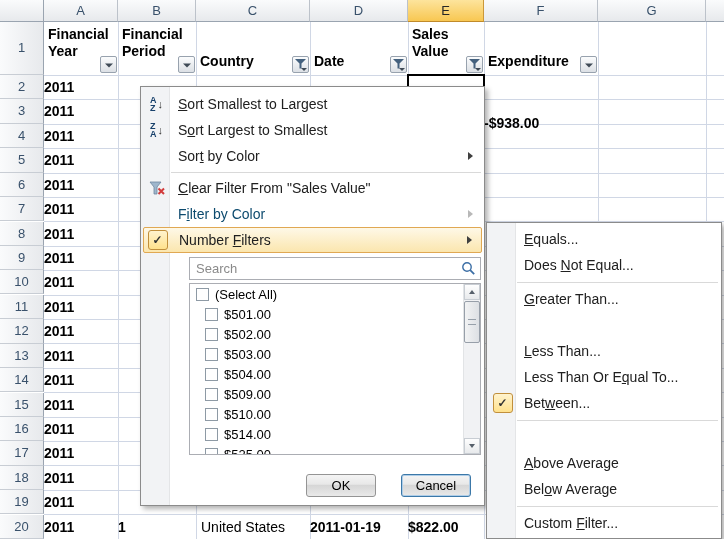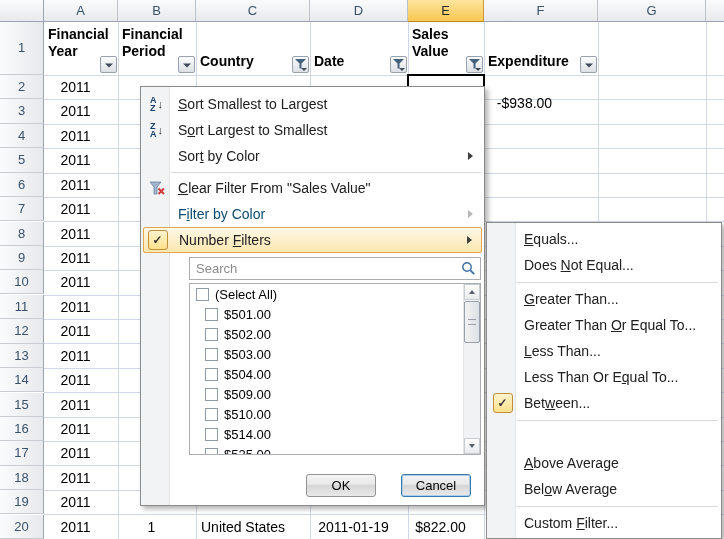--- a/index.html
+++ b/index.html
@@ -49,7 +49,7 @@
   
   .cell{position:absolute;height:24.4px;line-height:24px;font-size:14px;color:#000;
         white-space:nowrap;overflow:hidden;box-sizing:border-box;z-index:2;}
-  .num{text-align:center;padding-right:10px;}
+  .num{text-align:left;padding-right:10px;font-weight:bold;}
   .txt{text-align:left;padding-left:4px;}
   .sel{position:absolute;left:407px;top:74px;width:78px;height:26px;border:2px solid #000;
        box-sizing:border-box;z-index:3;}

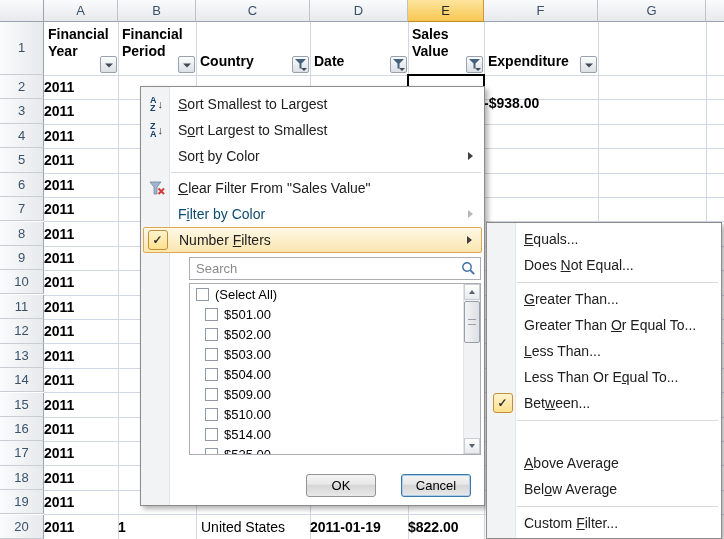--- a/index.html
+++ b/index.html
@@ -219,7 +219,7 @@
   <div class="cell num" style="left:44px;width:73px;top:490.1px">2011</div>
   <div class="cell num" style="left:44px;width:73px;top:514.6px">2011</div>
 
-  <div class="cell num" style="left:484px;width:91px;top:91px">-$938.00</div>
+  <div class="cell num" style="left:484px;width:91px;top:111px">-$938.00</div>
   <div class="cell num" style="left:118px;width:77px;top:514.6px">1</div>
   <div class="cell txt" style="left:197px;width:112px;top:514.6px">United States</div>
   <div class="cell num" style="left:310px;width:97px;top:514.6px">2011-01-19</div>

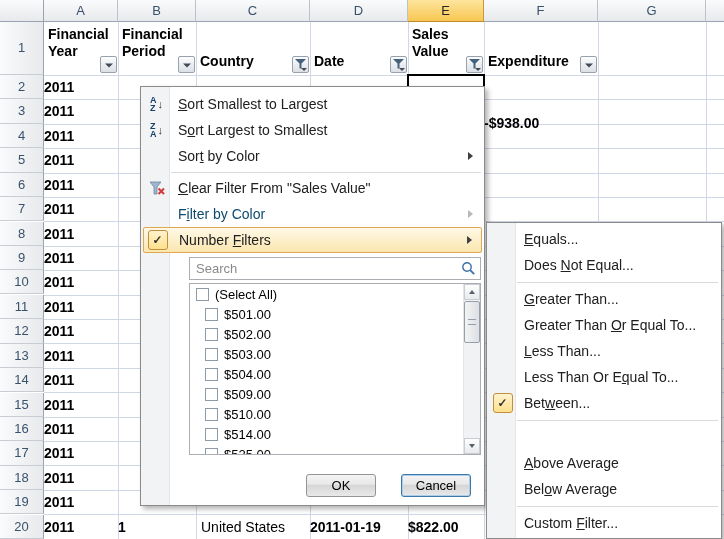--- a/index.html
+++ b/index.html
@@ -362,10 +362,6 @@
       <span class="micon"></span>
       <span class="mlabel"><u>G</u>reater Than...</span>
     </div>
-    <div class="mi" style="top:89px">
-      <span class="micon"></span>
-      <span class="mlabel">Greater Than <u>O</u>r Equal To...</span>
-    </div>
     <div class="mi" style="top:115px">
       <span class="micon"></span>
       <span class="mlabel"><u>L</u>ess Than...</span>

